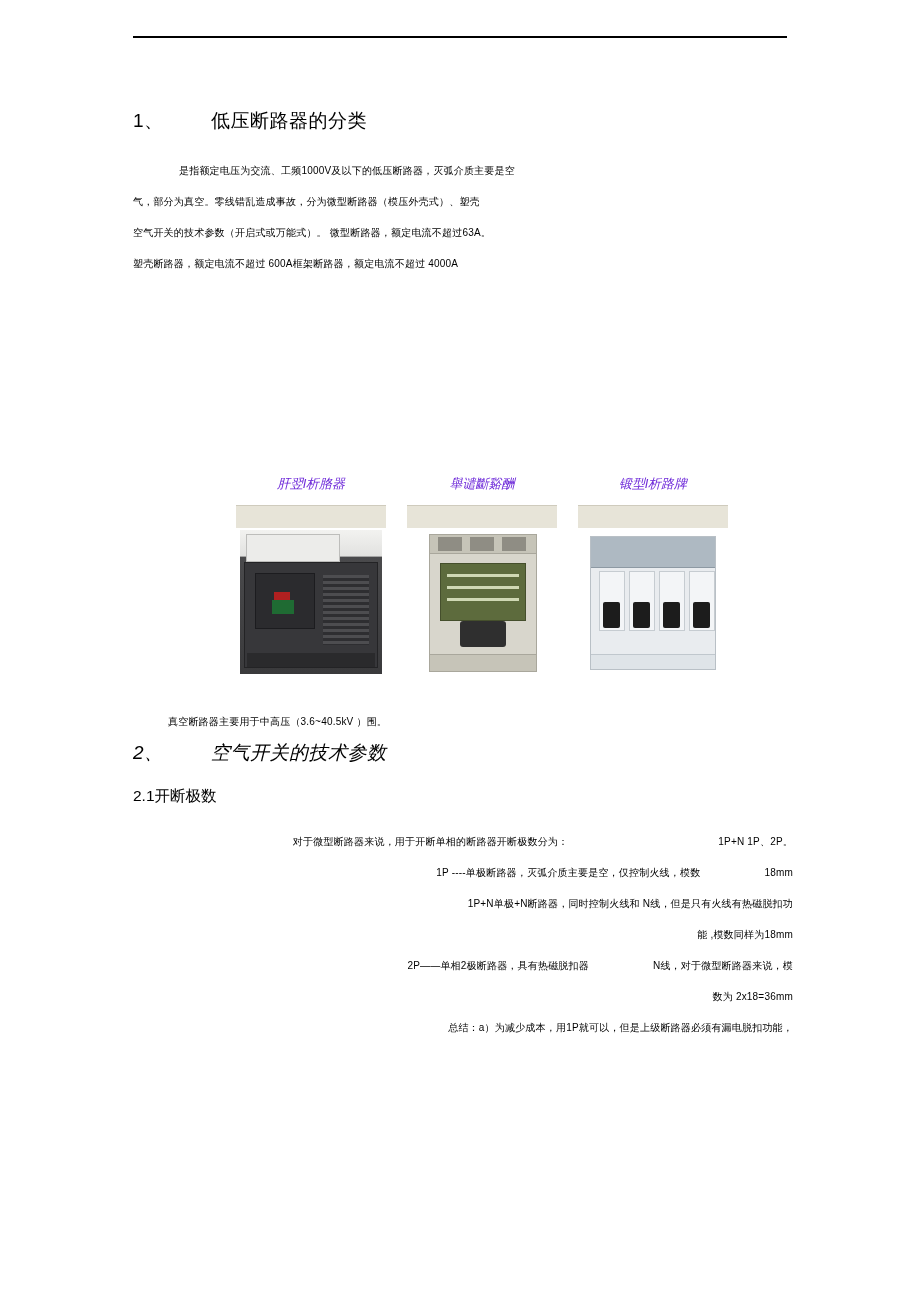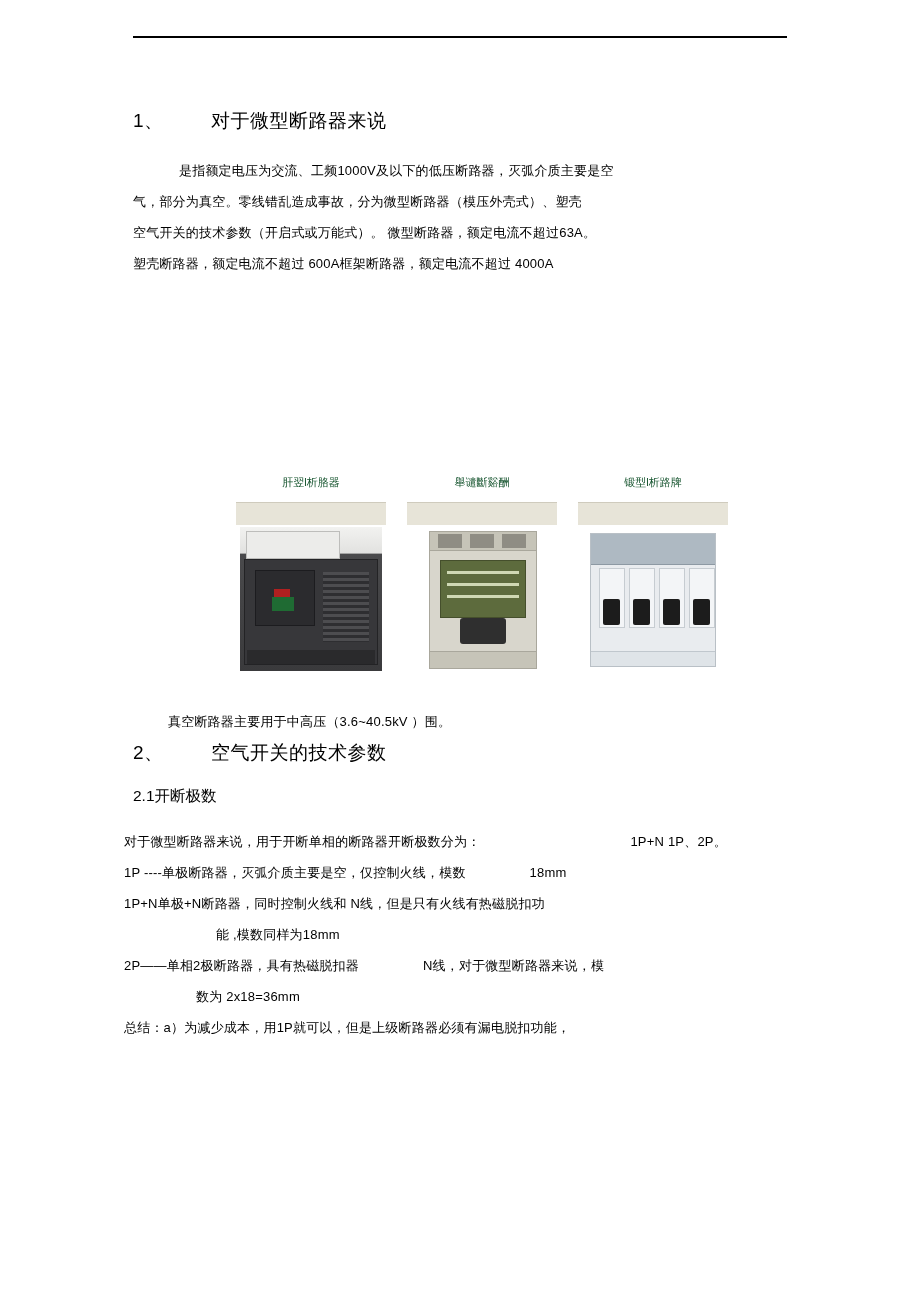--- a/index.html
+++ b/index.html
@@ -207,7 +207,7 @@
   <div class="content">
 
     <h1 class="sec" id="h-1">
-      <span class="sec-num">1、</span><span>对于微型断路器来说</span>
+      <span class="sec-num">1、</span><span>低压断路器的分类</span>
     </h1>
 
     <div class="para" id="p-1">

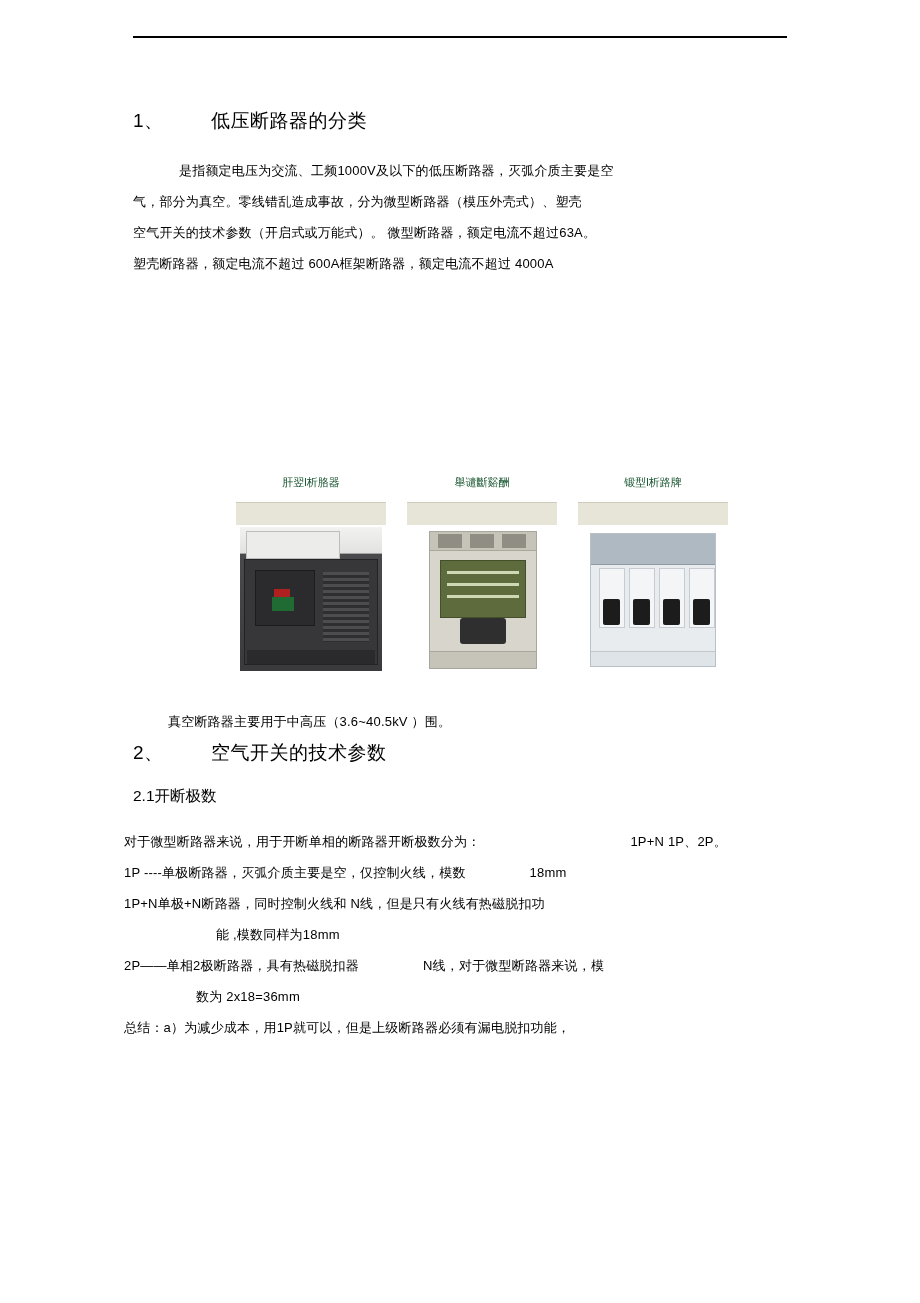--- a/index.html
+++ b/index.html
@@ -50,7 +50,7 @@
   }
 
   .para {
-    font-size: 13px;
+    font-size: 10px;
     line-height: 31px;
     letter-spacing: 0.2px;
   }

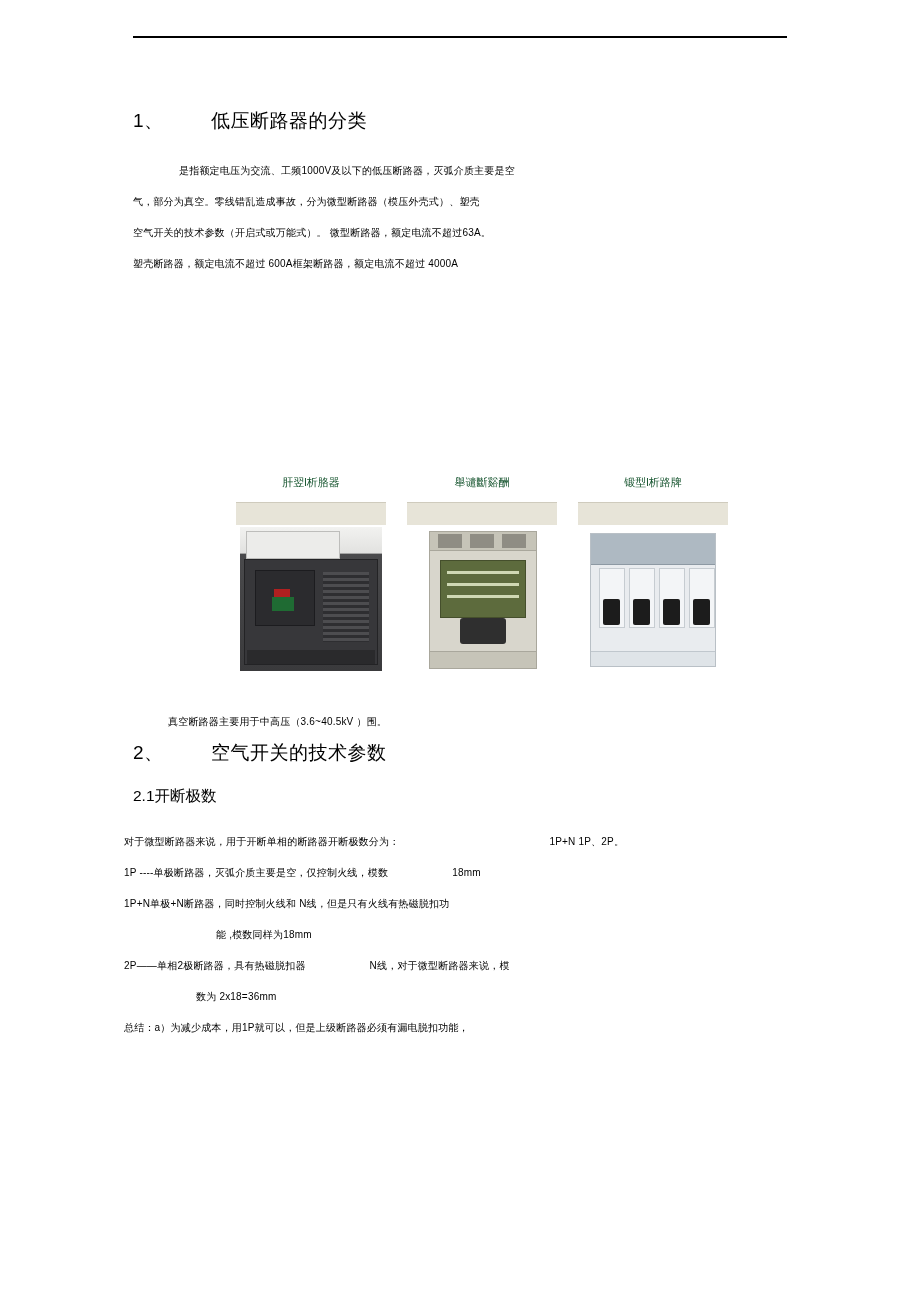--- a/index.html
+++ b/index.html
@@ -69,9 +69,10 @@
     display: flex;
     justify-content: space-between;
     width: 492px;
-    font-size: 11px;
-    color: #14532d;
+    font-size: 13px;
+    color: #6d28d9;
     margin-bottom: 12px;
+    font-style: italic;
   }
   .fig-label { width: 150px; text-align: center; }
   .fig-row {

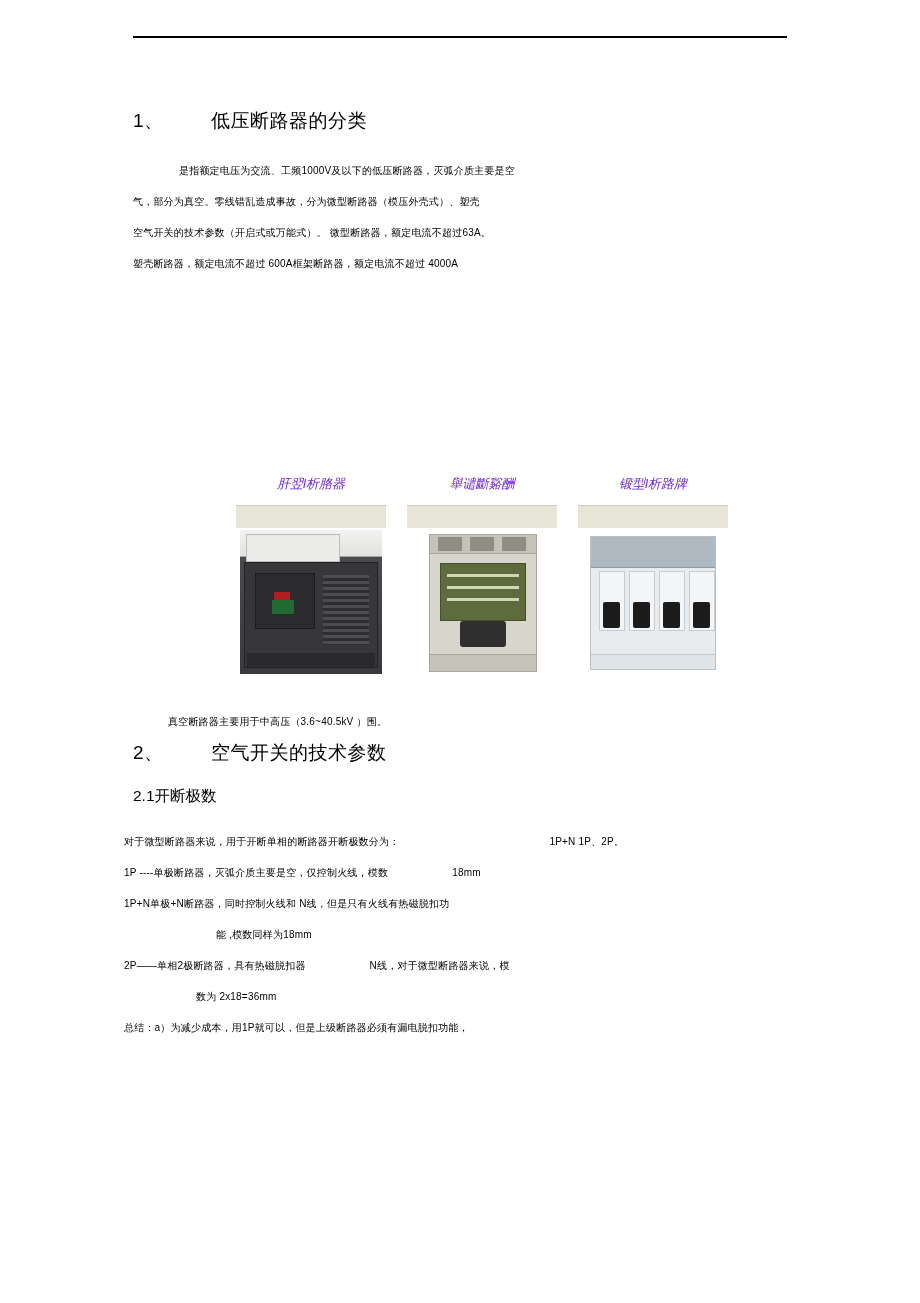--- a/index.html
+++ b/index.html
@@ -188,7 +188,7 @@
   }
 
   #p-fig-note { position: absolute; left: 136px; top: 706px; width: 655px; margin-left: 32px; }
-  #h-2 { position: absolute; left: 133px; top: 742px; }
+  #h-2 { position: absolute; left: 133px; top: 742px; font-style: italic; }
   #h-21 { position: absolute; left: 133px; top: 786px; font-size: 15.5px; }
   #p-2 { position: absolute; left: 124px; top: 826px; width: 660px; }
 

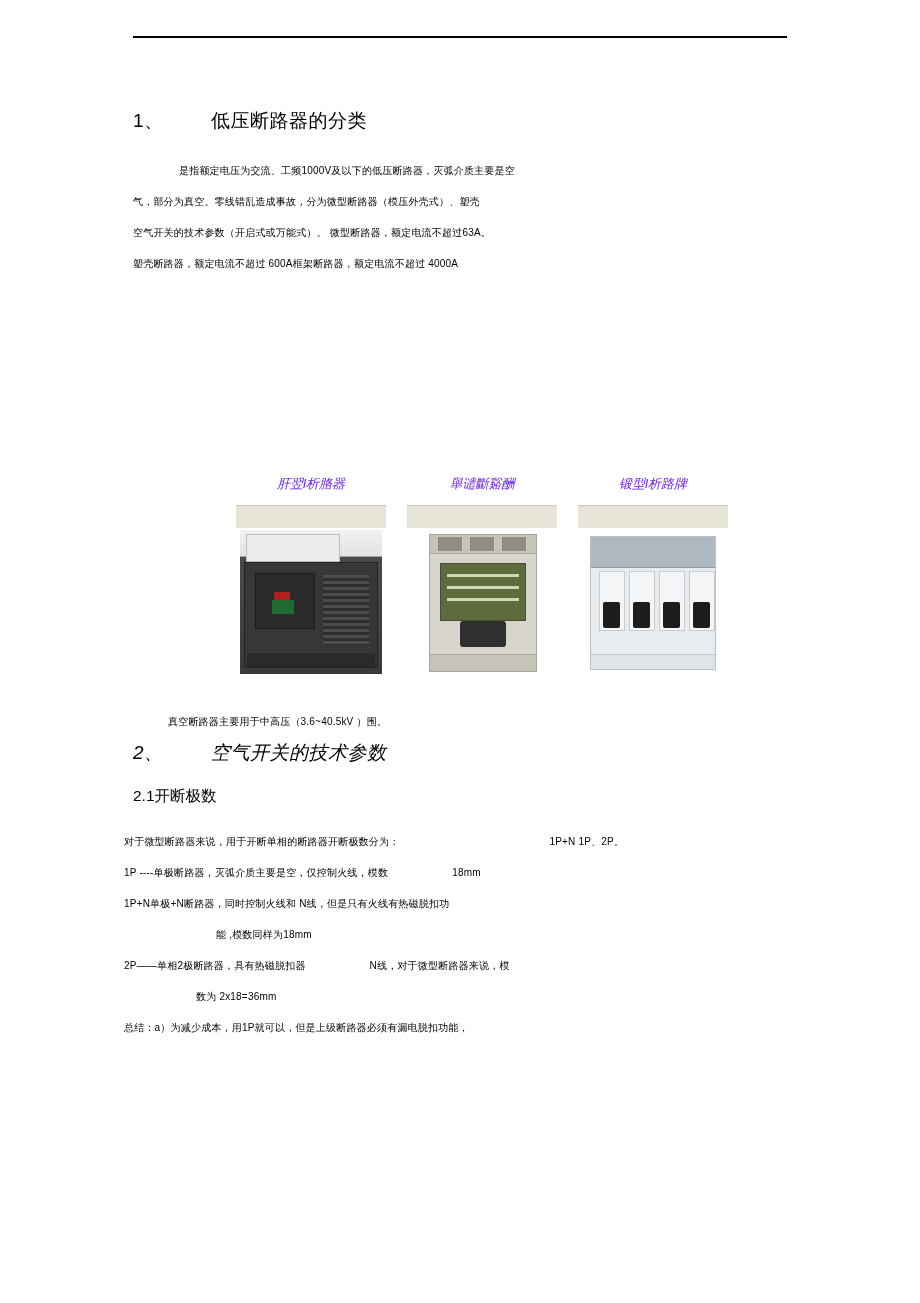--- a/index.html
+++ b/index.html
@@ -190,7 +190,7 @@
   #p-fig-note { position: absolute; left: 136px; top: 706px; width: 655px; margin-left: 32px; }
   #h-2 { position: absolute; left: 133px; top: 742px; font-style: italic; }
   #h-21 { position: absolute; left: 133px; top: 786px; font-size: 15.5px; }
-  #p-2 { position: absolute; left: 124px; top: 826px; width: 660px; }
+  #p-2 { position: absolute; left: 133px; top: 826px; width: 660px; text-align: right; }
 
   .line { display: block; white-space: pre-wrap; }
   .gap-lg { display: inline-block; width: 150px; }

